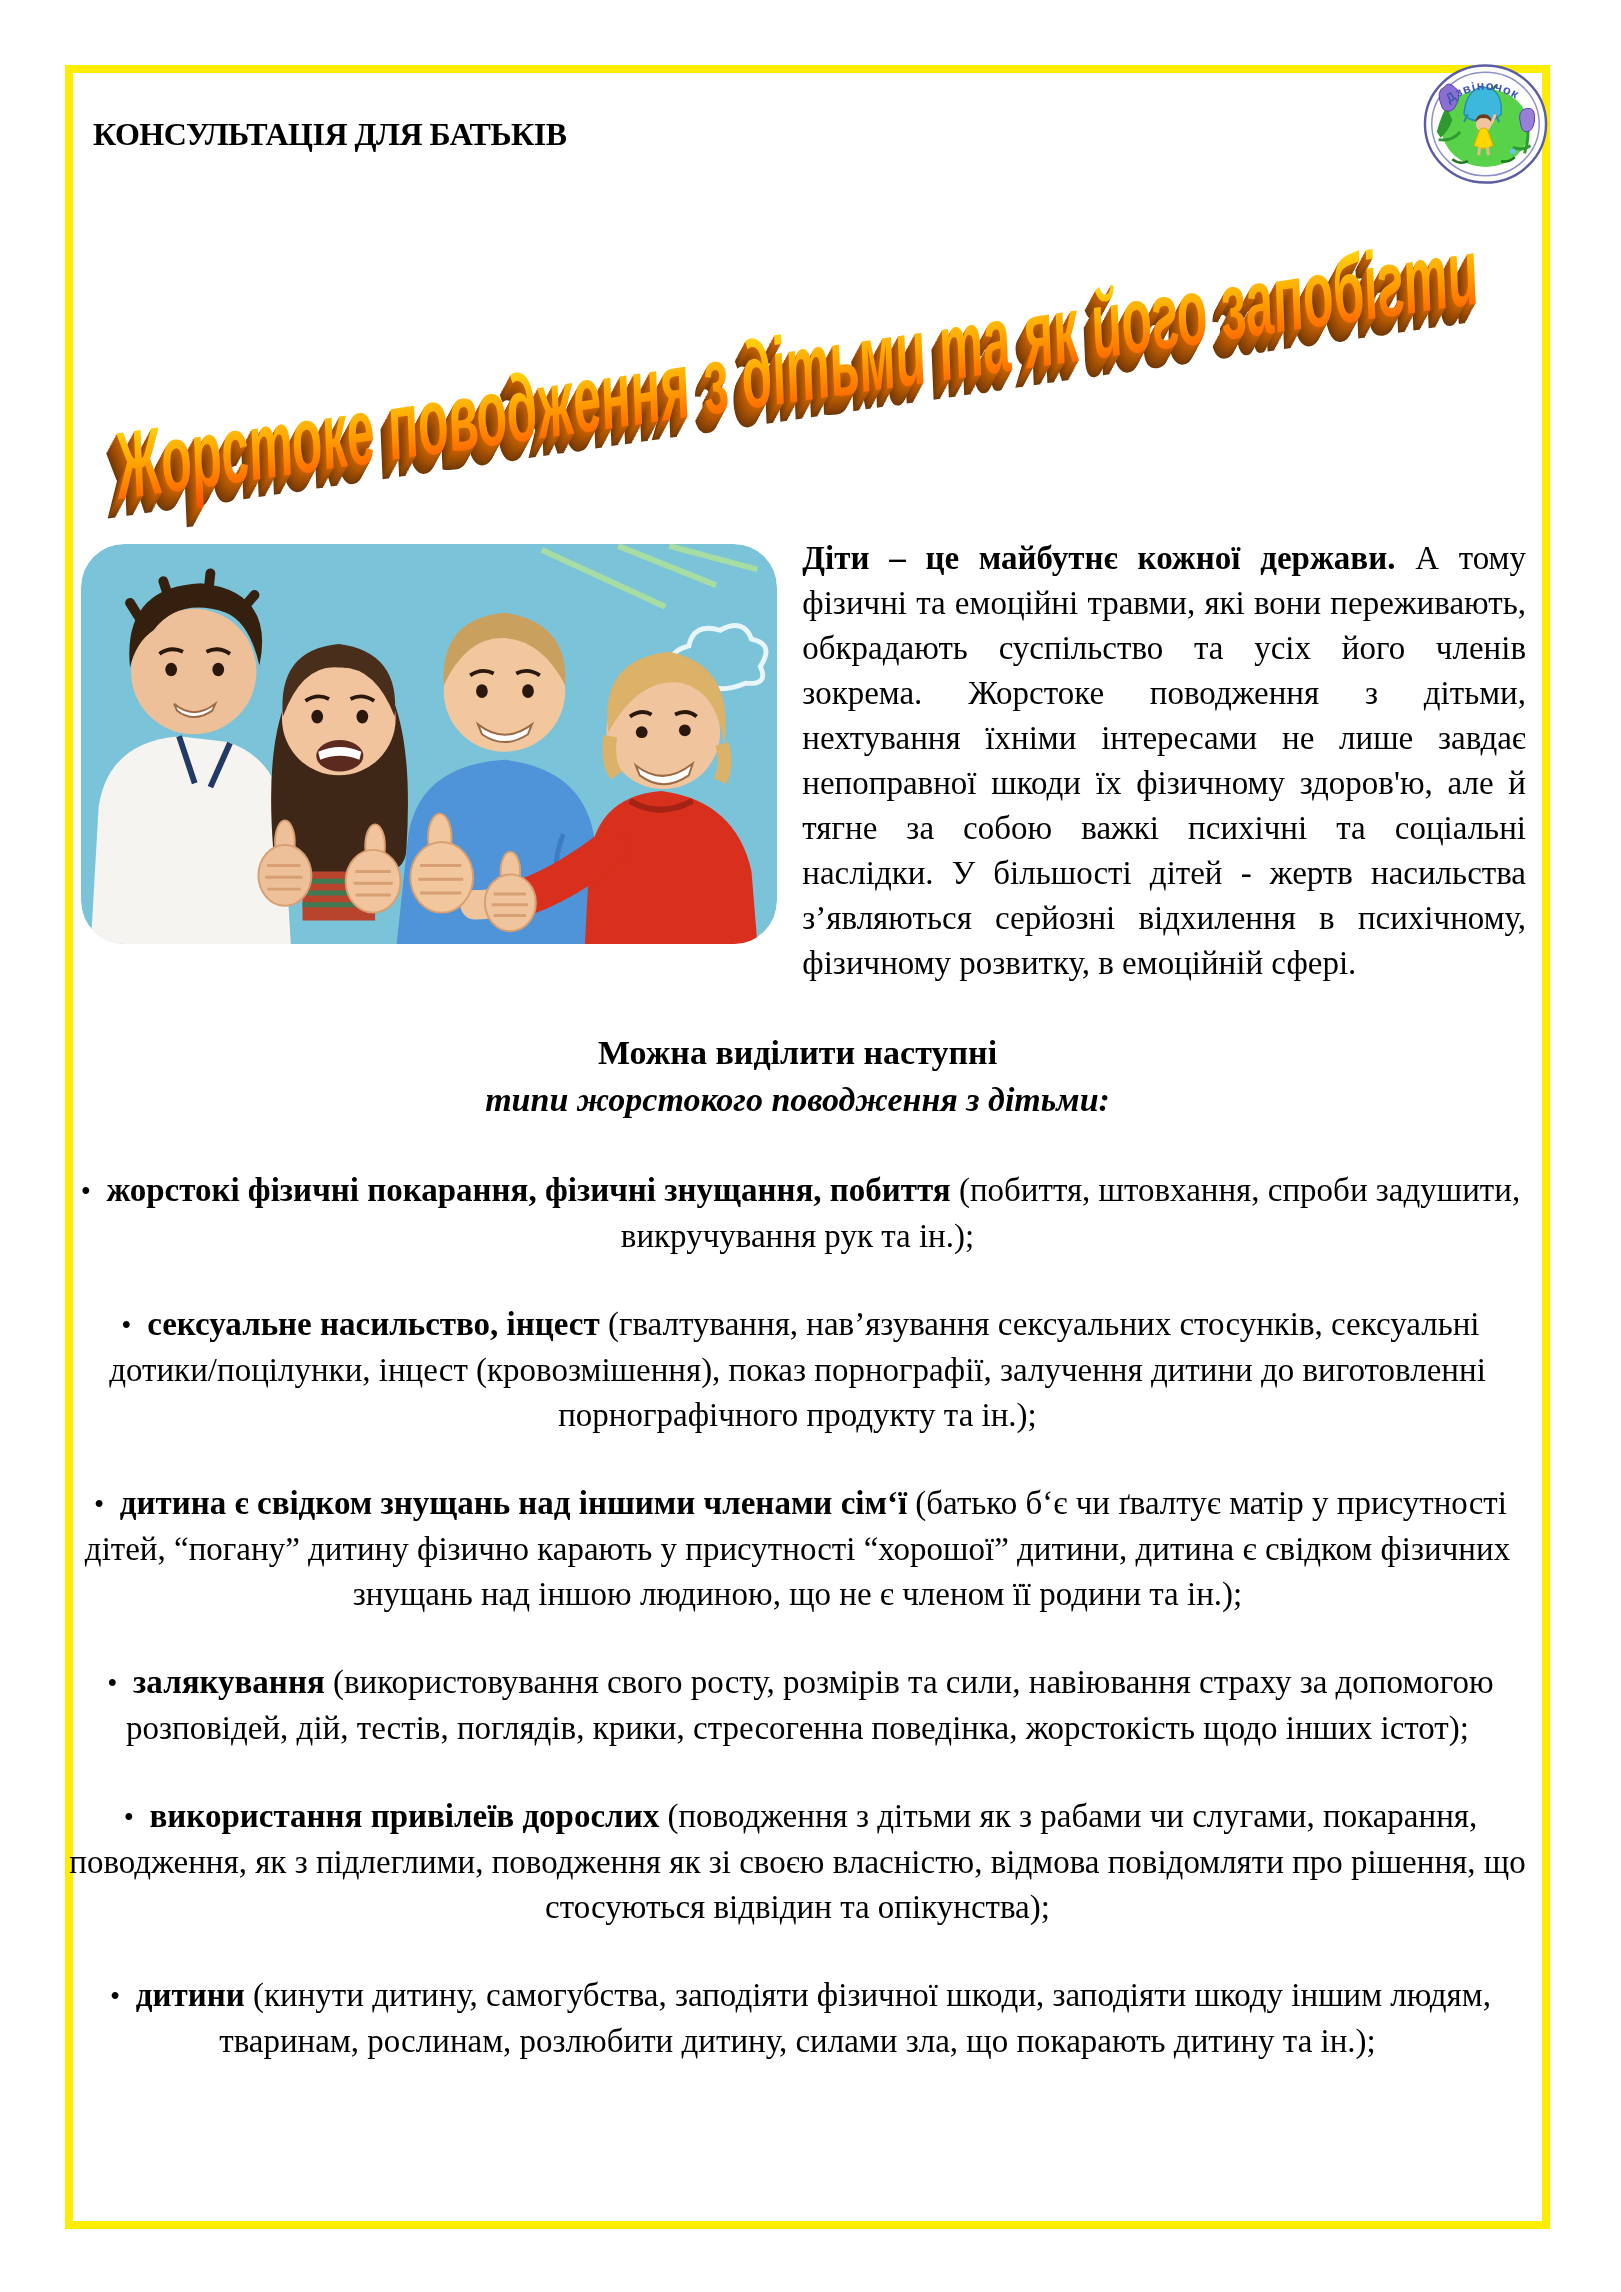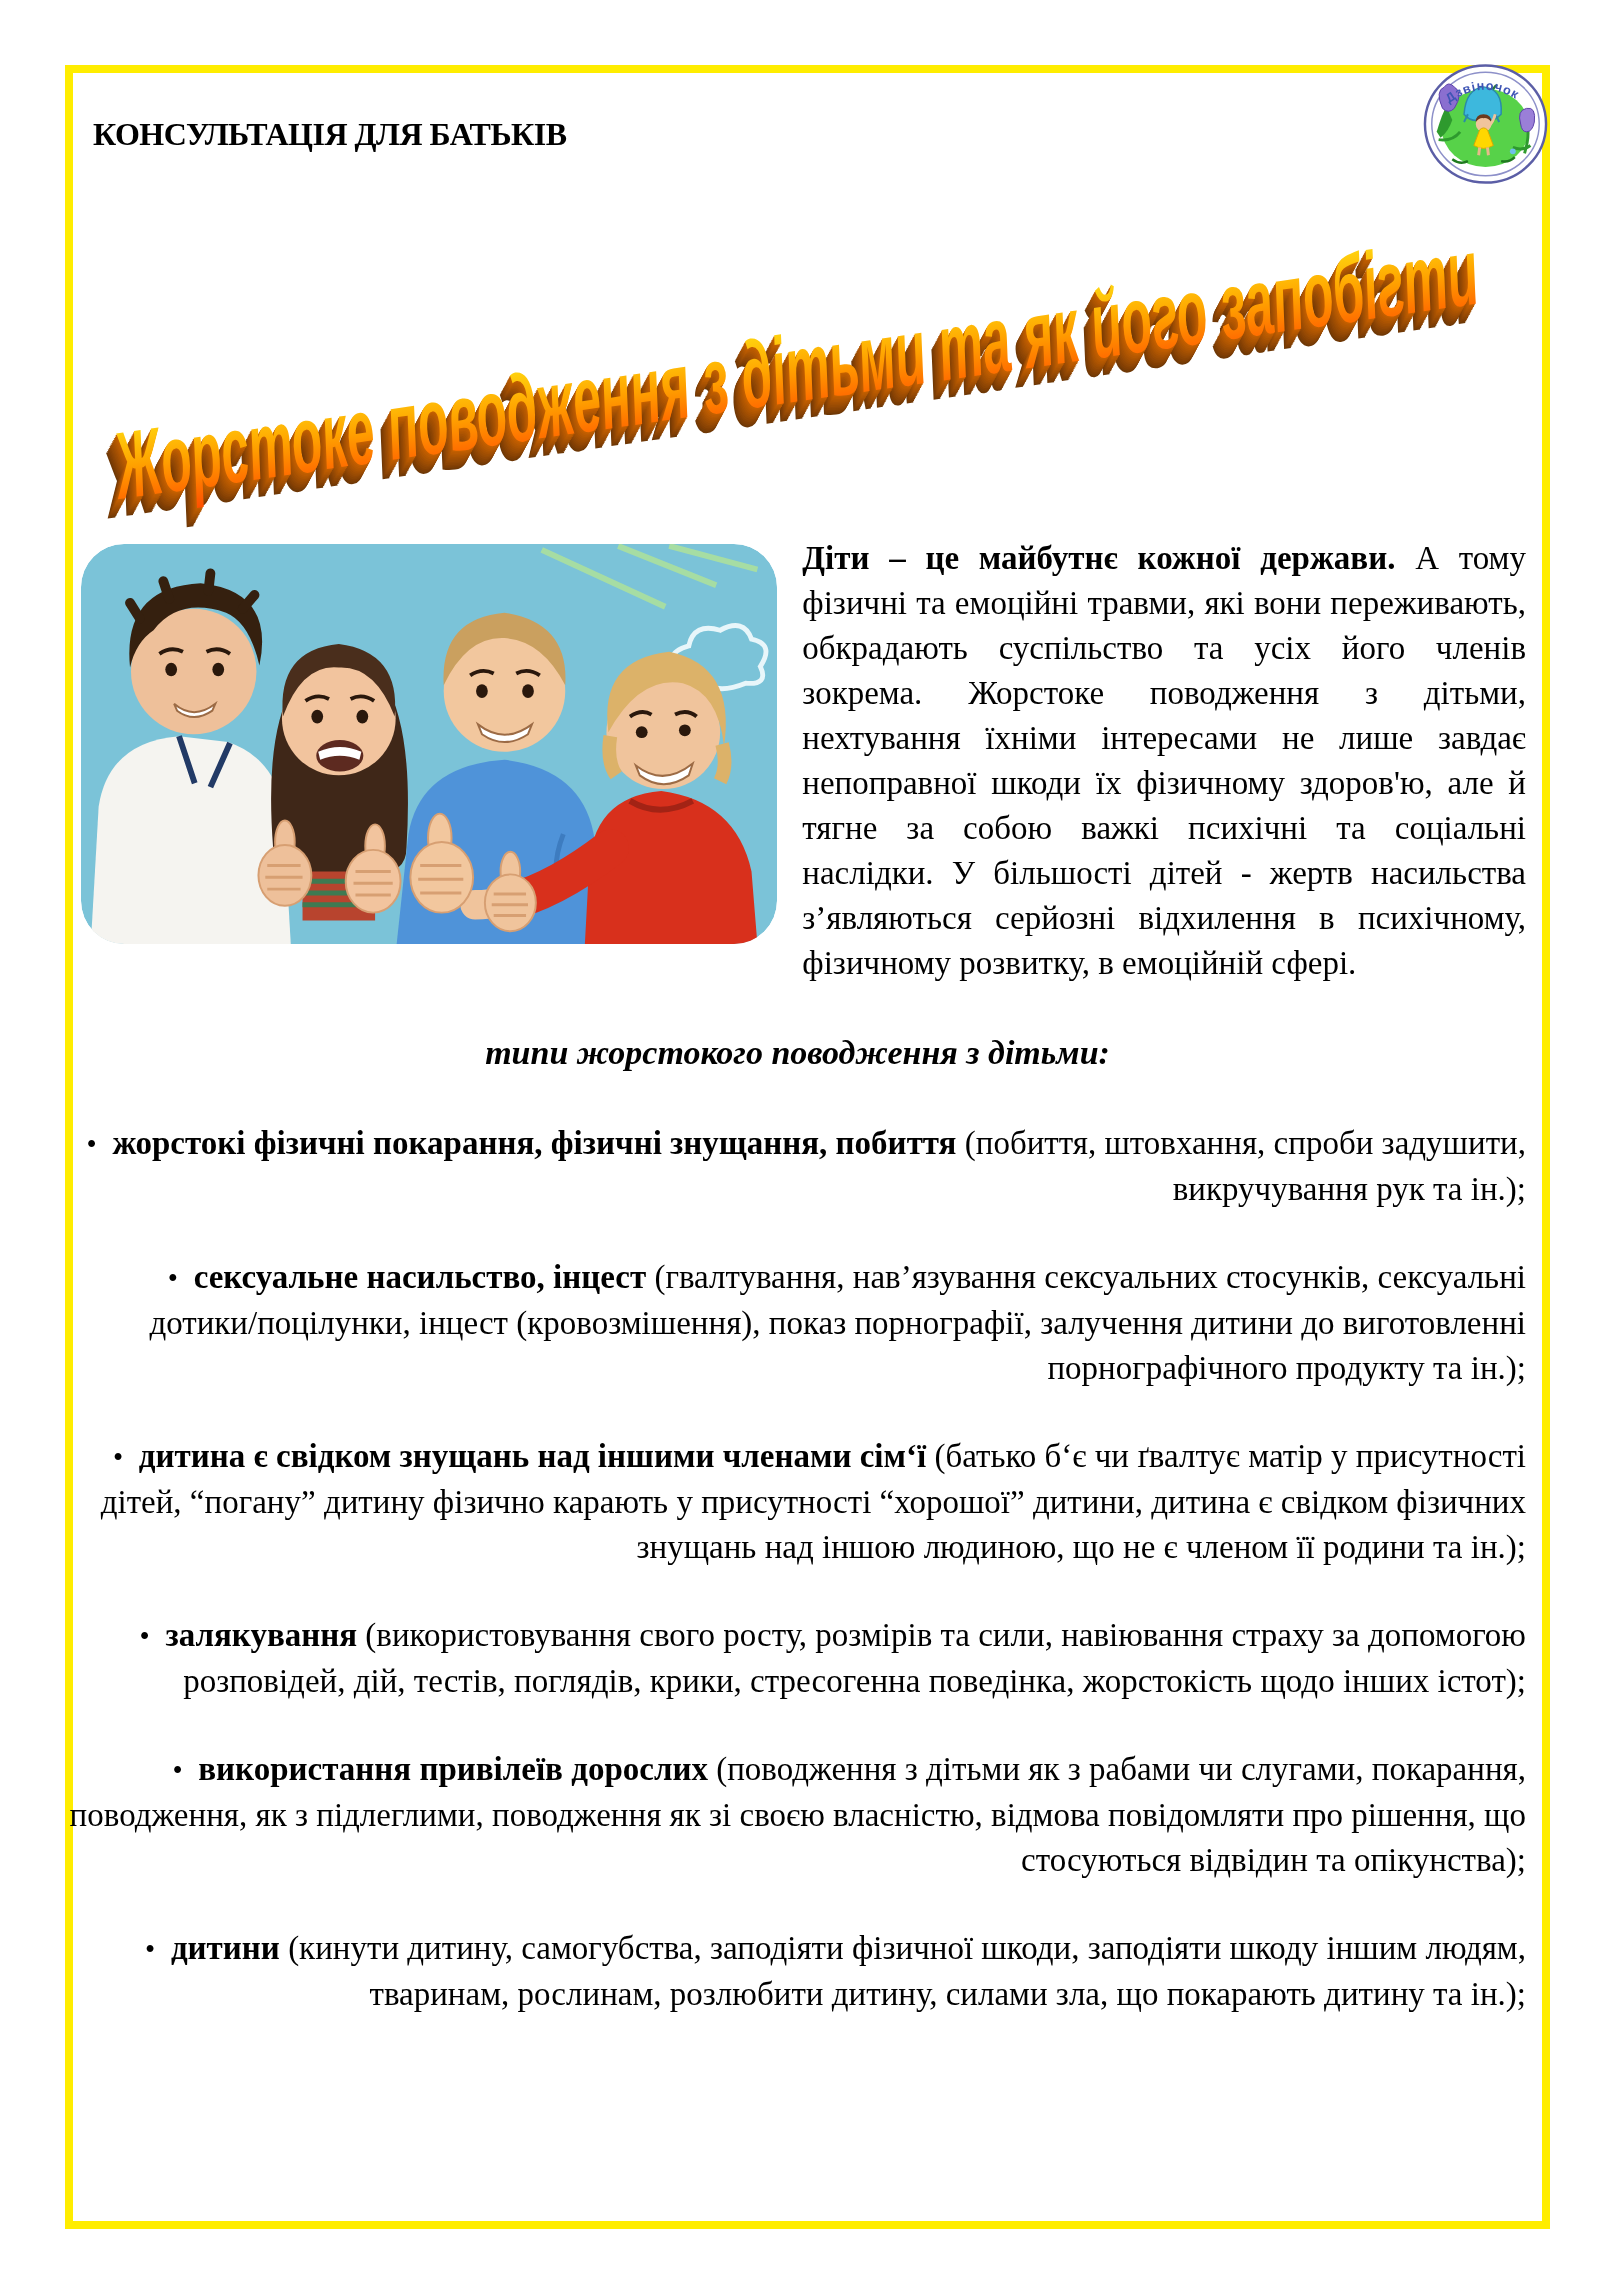--- a/index.html
+++ b/index.html
@@ -195,6 +195,7 @@
   </p>
 
   <div class="heading">
+    <div class="l1">Можна виділити наступні</div>
     <div class="l2">типи жорстокого поводження з дітьми:</div>
   </div>
 

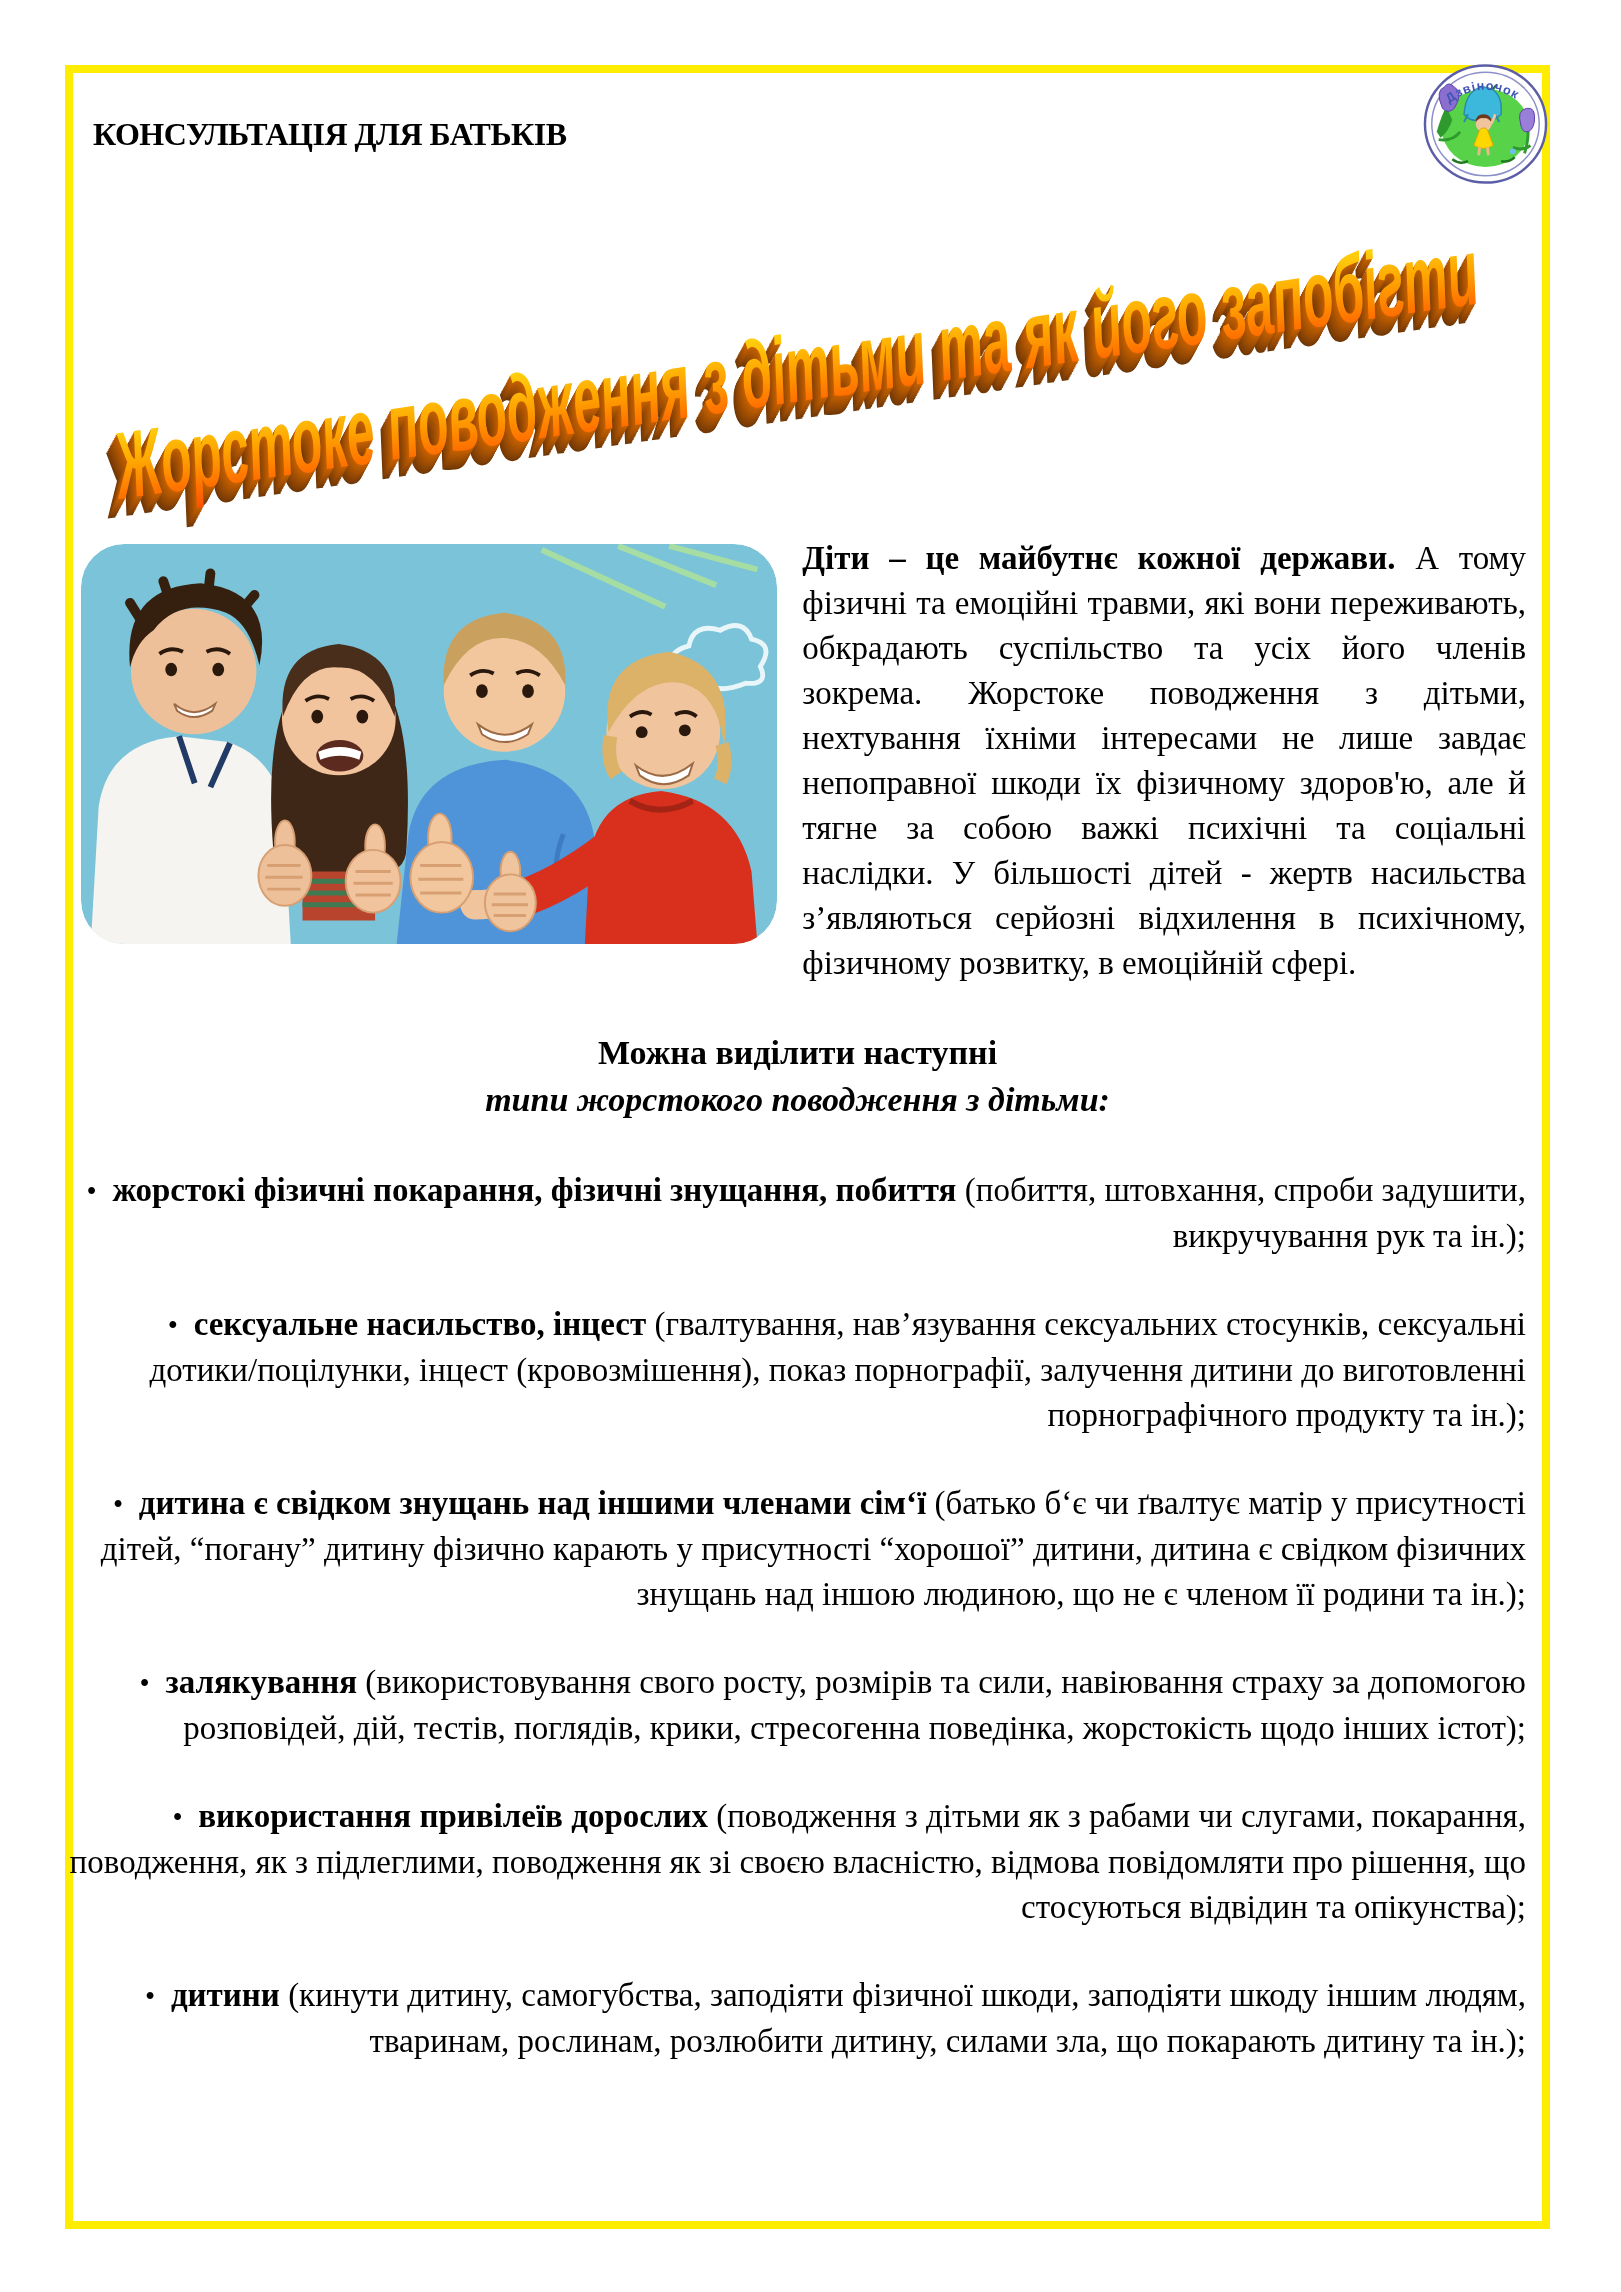--- a/index.html
+++ b/index.html
@@ -28,7 +28,7 @@
   }
   .heading{ text-align:center;font-weight:bold;font-size:34px;line-height:47px;margin:43px 0 45px 0;clear:none;}
   .heading .l2{font-style:italic;}
-  .bullet{margin:0 0 43px 0;text-align:right;}
+  .bullet{margin:0 0 43px 0;text-align:center;}
   .bullet .dot{padding:0 15.7px 0 5.9px;font-size:29px;}
   .bullet .lead{font-weight:bold;}
 </style>

